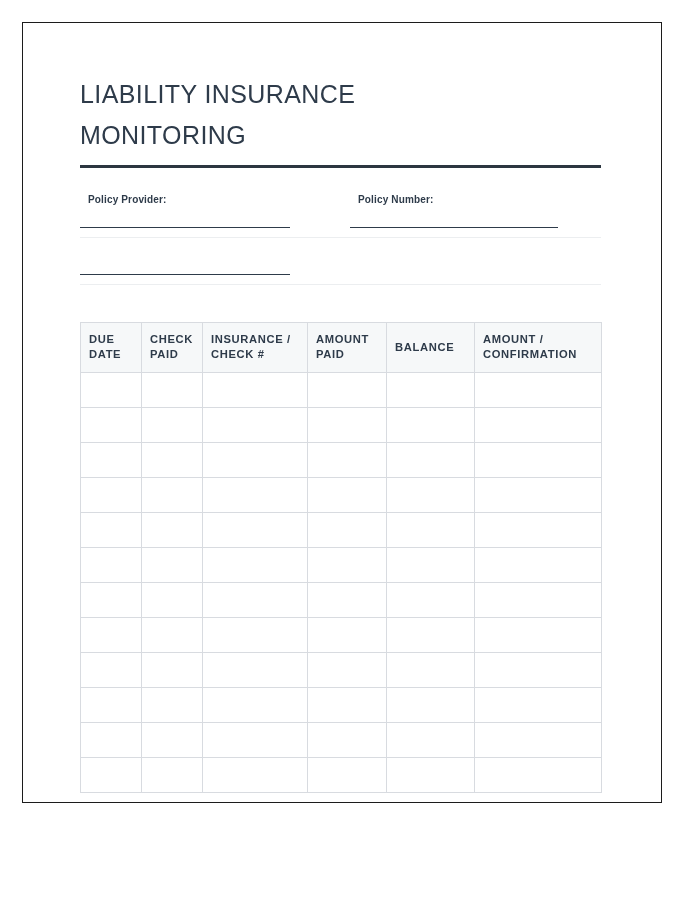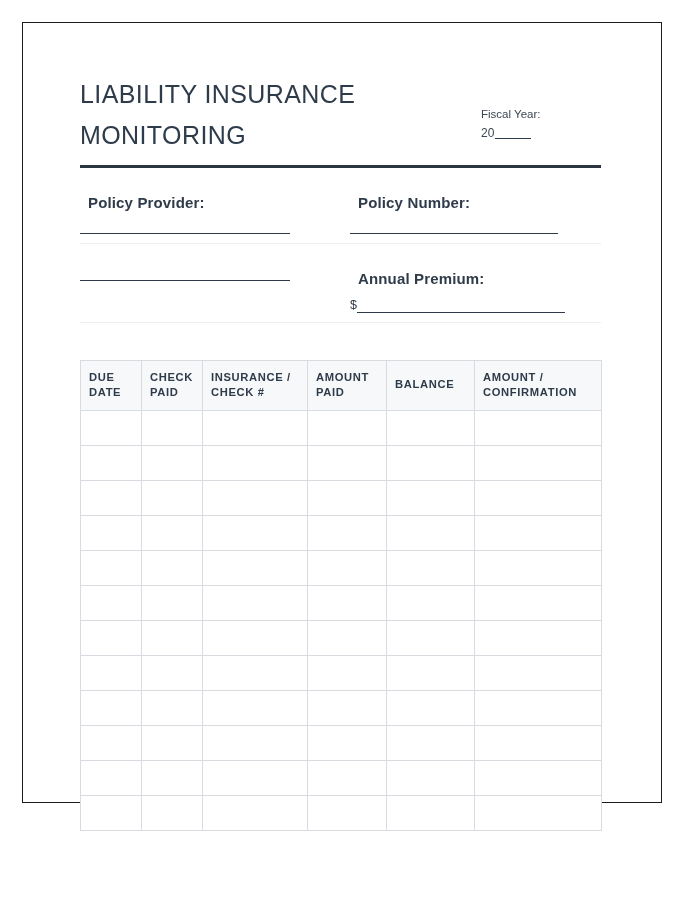--- a/index.html
+++ b/index.html
@@ -178,12 +178,6 @@
   <div class="header-block">
     <div class="doc-title">LIABILITY INSURANCE MONITORING</div>
 
-    <div class="fiscal-block">
-      <div class="fiscal-label">Fiscal Year:</div>
-      <div class="fiscal-value">
-        <span>20</span><span class="blank"></span>
-      </div>
-    </div>
   </div>
 
   <div class="rule-thick"></div>

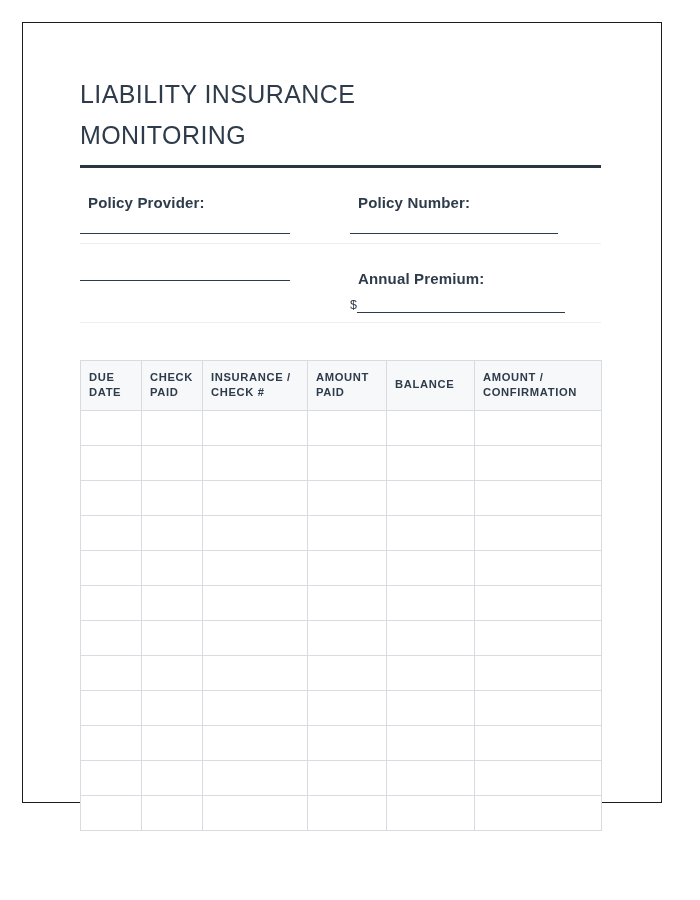--- a/index.html
+++ b/index.html
@@ -99,7 +99,7 @@
   .form-cell.right { width: 251px; }
 
   .field-label {
-    font-size: 15px;
+    font-size: 10px;
     font-weight: bold;
     color: #2e3b4a;
     letter-spacing: 0.15px;

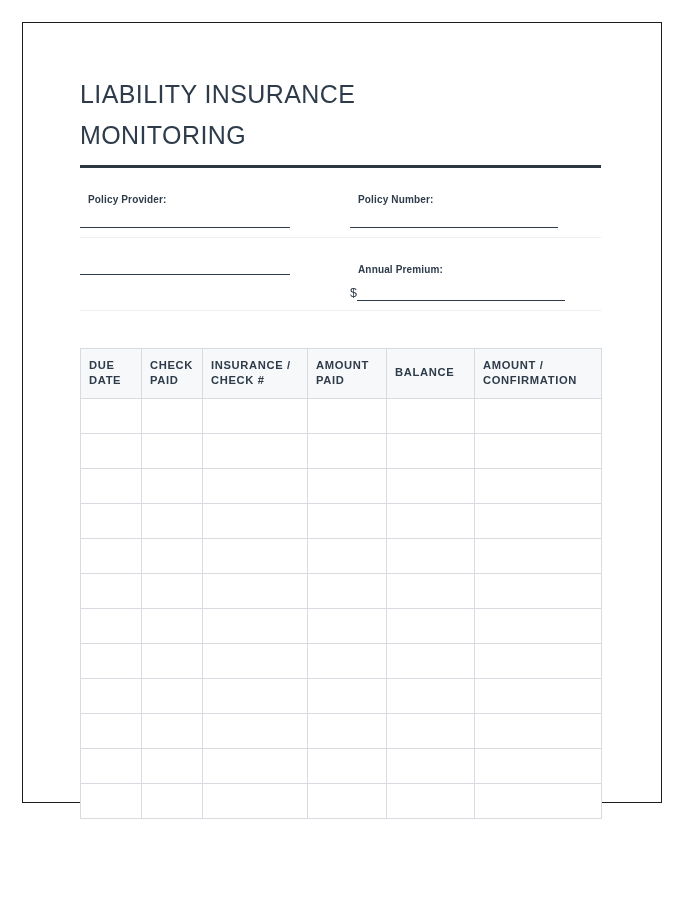--- a/index.html
+++ b/index.html
@@ -205,13 +205,6 @@
       <div class="form-cell left">
         <div class="field-line-wrap">
           <span class="currency"></span>
-          <div class="field-line"></div>
-        </div>
-      </div>
-      <div class="form-cell right">
-        <div class="field-label">Annual Premium:</div>
-        <div class="field-line-wrap">
-          <span class="currency">$</span>
           <div class="field-line"></div>
         </div>
       </div>

